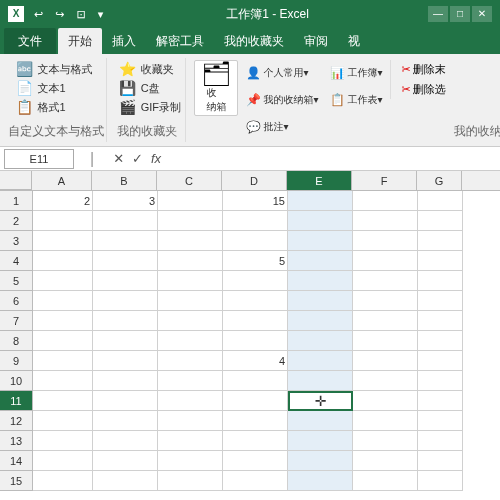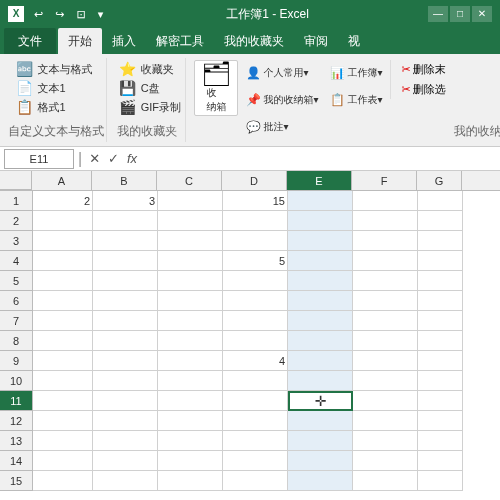--- a/index.html
+++ b/index.html
@@ -137,7 +137,7 @@
       border-bottom: 1px solid #ccc;
       background: #fff;
       padding: 0 4px;
-      gap: 4px;
+      gap: 16px;
     }
     .name-box {
       width: 70px;

